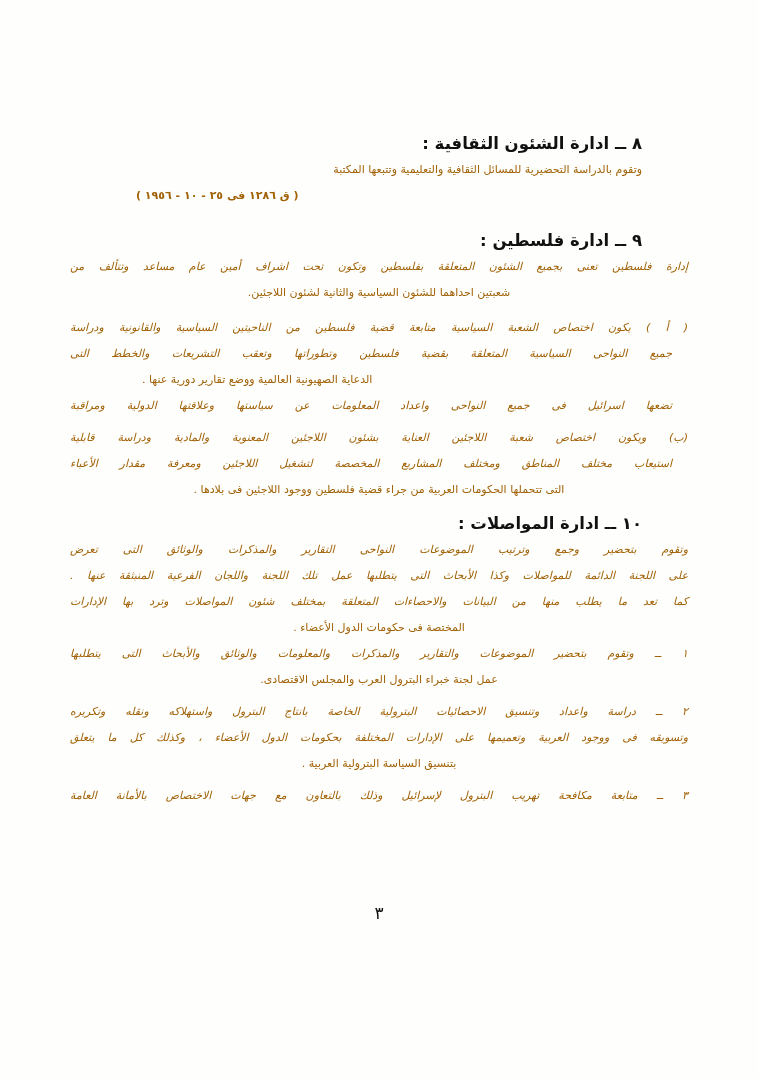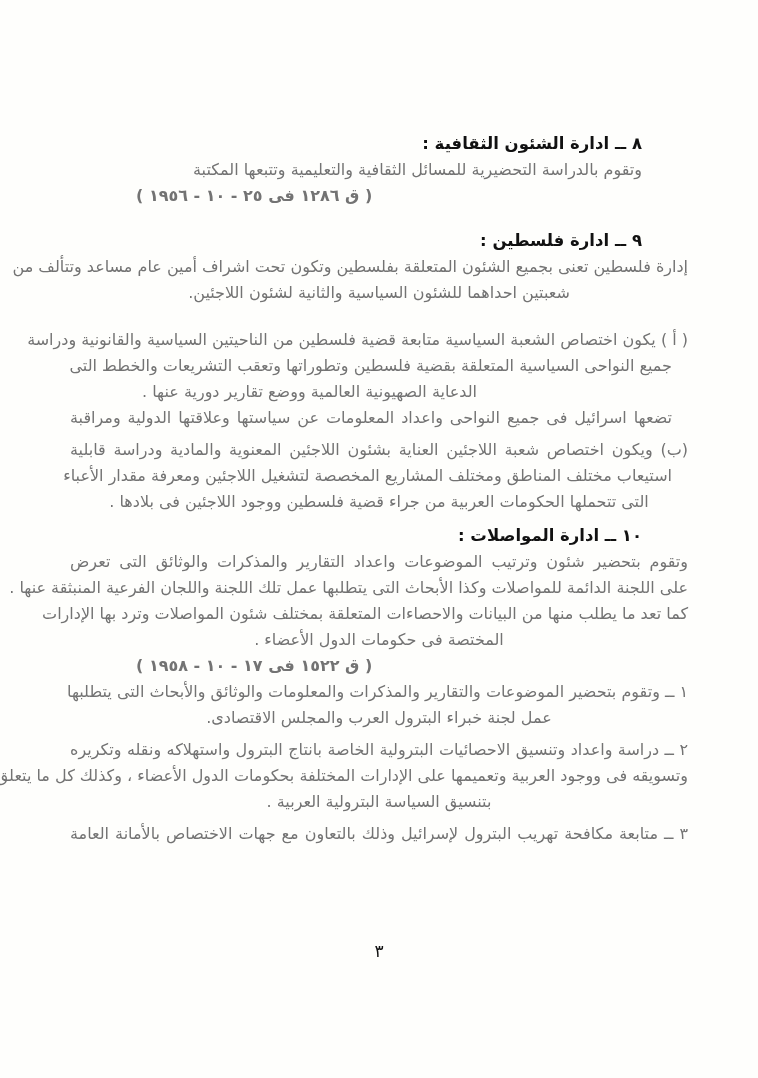--- a/index.html
+++ b/index.html
@@ -22,10 +22,10 @@
     padding: 131px 70px 0 70px; 
   }
   .p-line {
-    font-size: 16px;
+    font-size: 11px;
     line-height: 26px;
     white-space: nowrap;
-    color: #737373;
+    color: #a16207;
   }
   
   .heading {

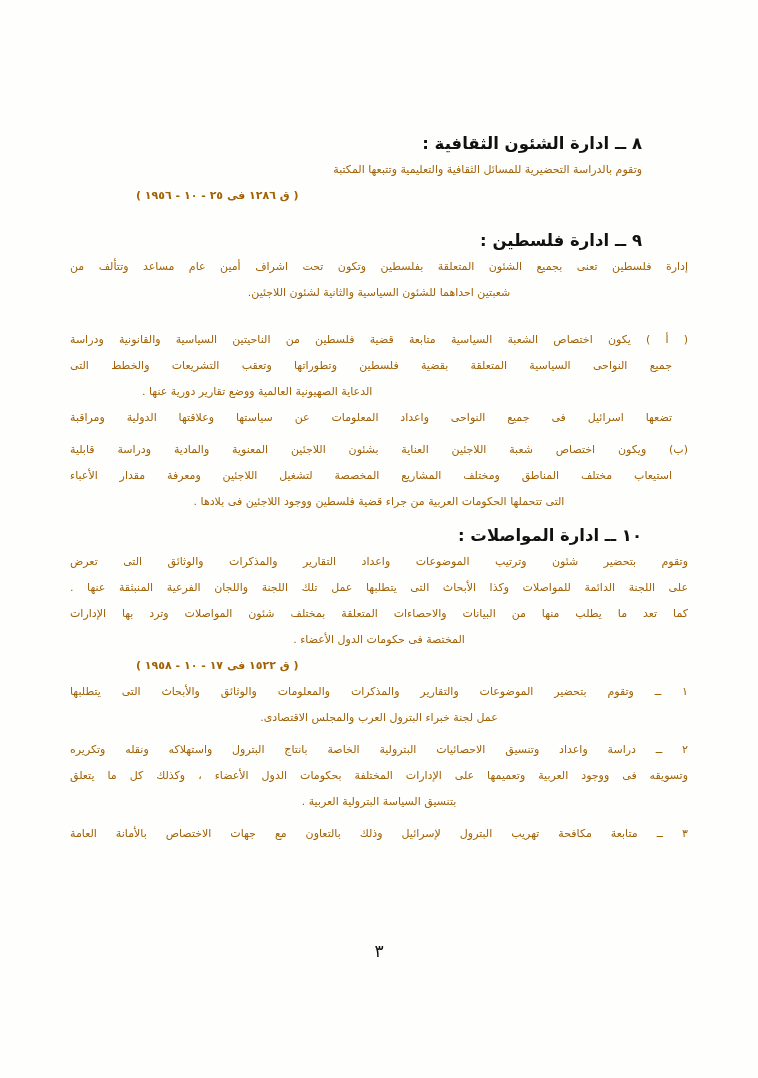--- a/index.html
+++ b/index.html
@@ -39,6 +39,7 @@
   .full {
     text-align: justify;
     text-align-last: justify;
+    font-style: italic;
   }
   
   .ind {

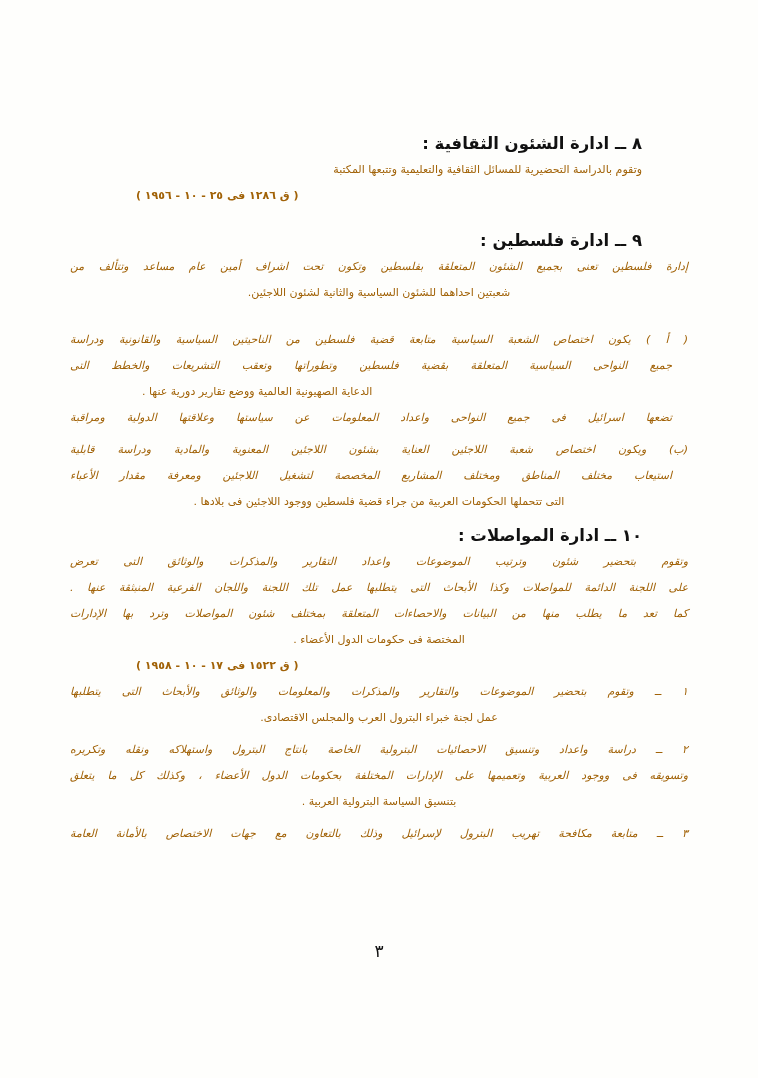--- a/index.html
+++ b/index.html
@@ -68,7 +68,7 @@
   }
   .mt-sec   { margin-top: 19px; }
   .mt-sec-s { margin-top: 8px; }
-  .mt-para  { margin-top: 21px; }
+  .mt-para  { margin-top: 9px; }
   .mt-item  { margin-top: 6px; }
   .page-number {
     margin-top: 94px;

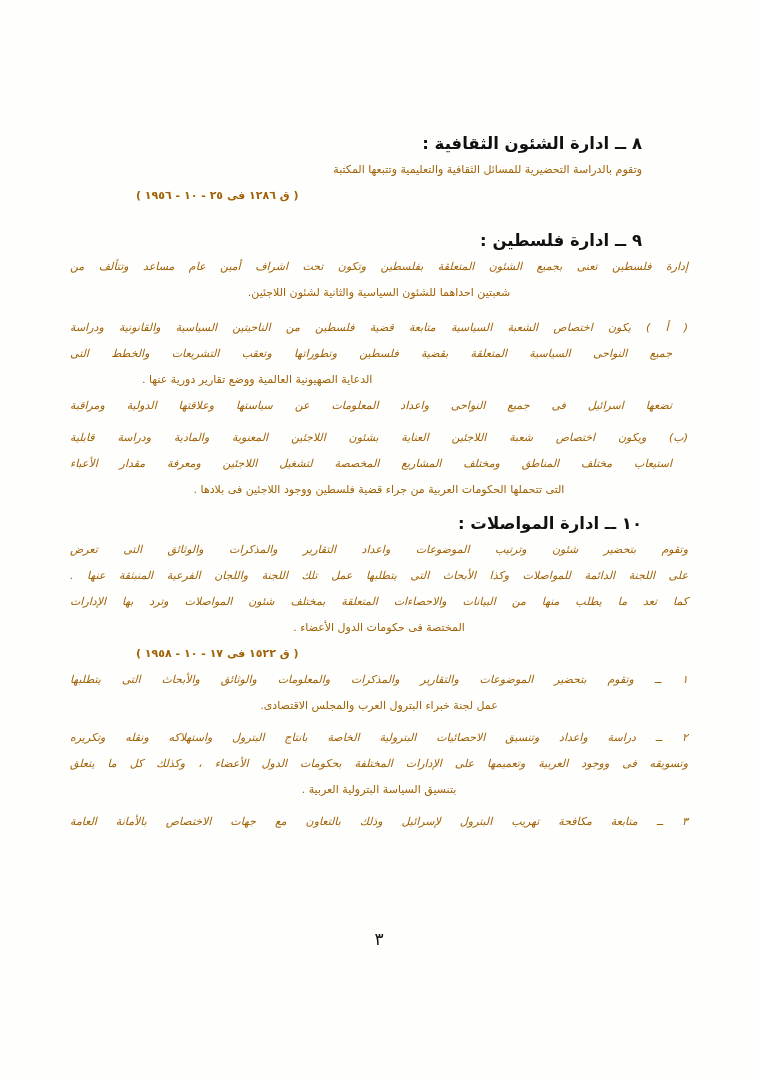--- a/index.html
+++ b/index.html
@@ -101,7 +101,7 @@
     <div class="p-line tail-center">التى تتحملها الحكومات العربية من جراء قضية فلسطين ووجود اللاجئين فى بلادها .</div>
 
     <div class="p-line heading mt-sec-s">١٠ ــ ادارة المواصلات :</div>
-    <div class="p-line full">وتقوم بتحضير شئون وترتيب الموضوعات واعداد التقارير والمذكرات والوثائق التى تعرض</div>
+    <div class="p-line full">وتقوم بتحضير وجمع وترتيب الموضوعات النواحى التقارير والمذكرات والوثائق التى تعرض</div>
     <div class="p-line full">على اللجنة الدائمة للمواصلات وكذا الأبحاث التى يتطلبها عمل تلك اللجنة واللجان الفرعية المنبثقة عنها .</div>
     <div class="p-line full">كما تعد ما يطلب منها من البيانات والاحصاءات المتعلقة بمختلف شئون المواصلات وترد بها الإدارات</div>
     <div class="p-line tail-center">المختصة فى حكومات الدول الأعضاء .</div>

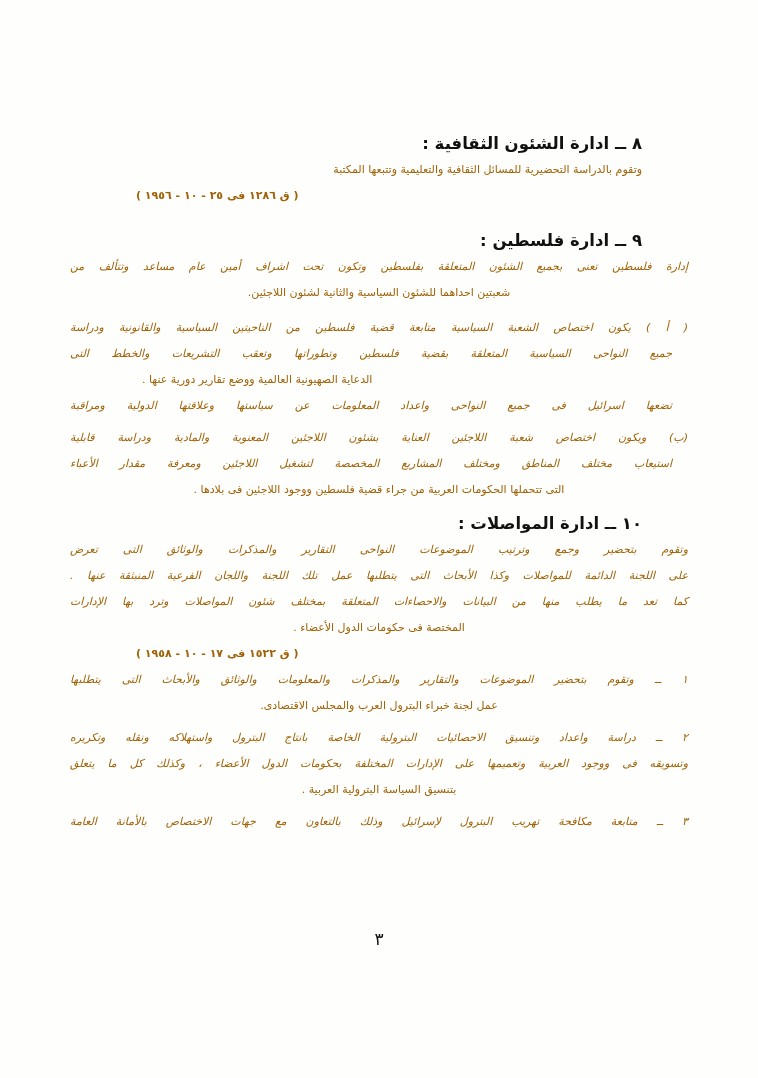--- a/index.html
+++ b/index.html
@@ -105,7 +105,6 @@
     <div class="p-line full">على اللجنة الدائمة للمواصلات وكذا الأبحاث التى يتطلبها عمل تلك اللجنة واللجان الفرعية المنبثقة عنها .</div>
     <div class="p-line full">كما تعد ما يطلب منها من البيانات والاحصاءات المتعلقة بمختلف شئون المواصلات وترد بها الإدارات</div>
     <div class="p-line tail-center">المختصة فى حكومات الدول الأعضاء .</div>
-    <div class="p-line cite">( ق ١٥٢٢ فى ١٧ - ١٠ - ١٩٥٨ )</div>
 
 
     <div class="p-line full">١ ــ وتقوم بتحضير الموضوعات والتقارير والمذكرات والمعلومات والوثائق والأبحاث التى يتطلبها</div>

